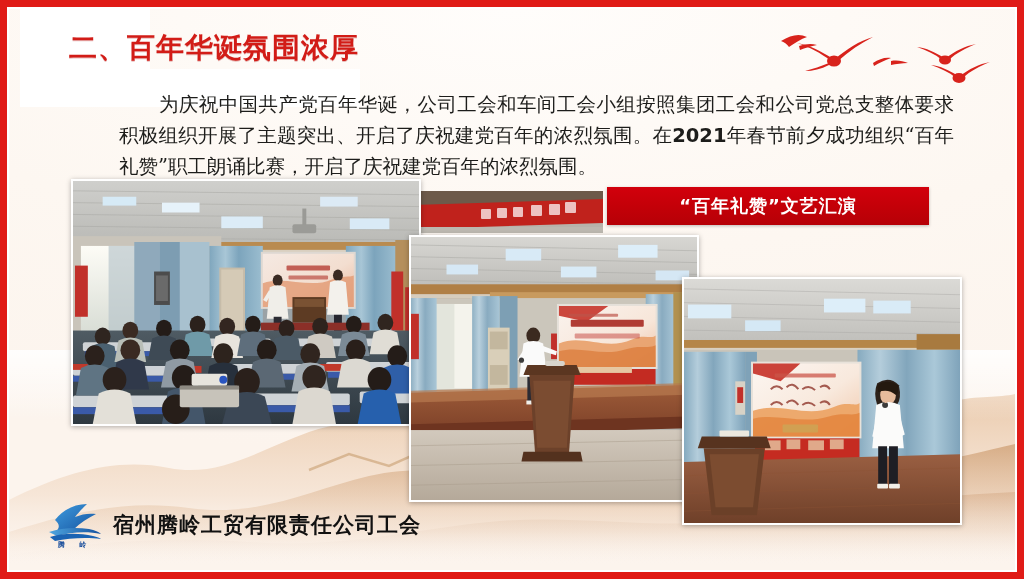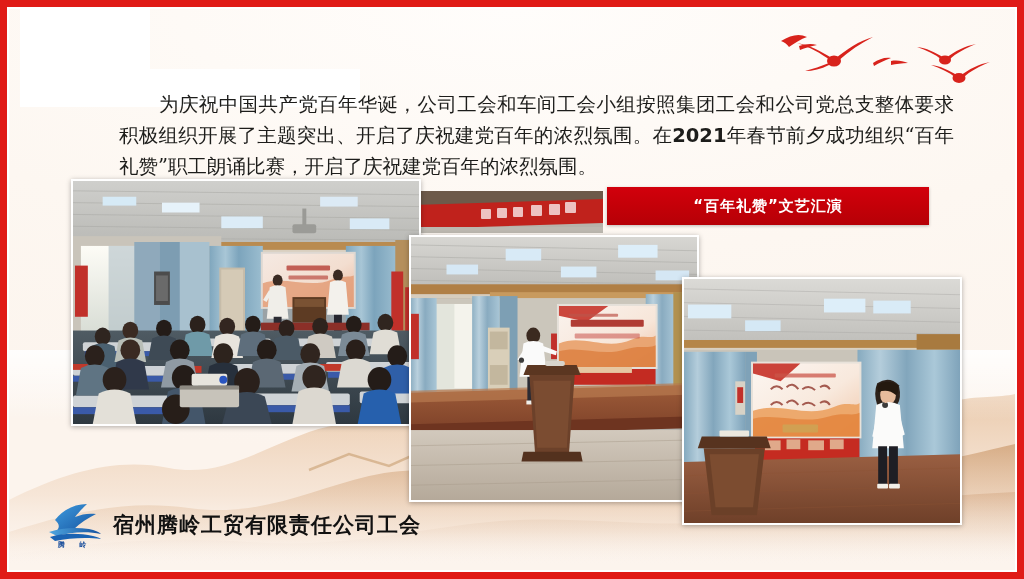--- a/index.html
+++ b/index.html
@@ -140,6 +140,7 @@
     <div class="title-block"></div>
     <div class="title-block2"></div>
 
+    <div class="heading">二、百年华诞氛围浓厚</div>
 
     <div class="birds">
       <svg viewBox="0 0 230 86">

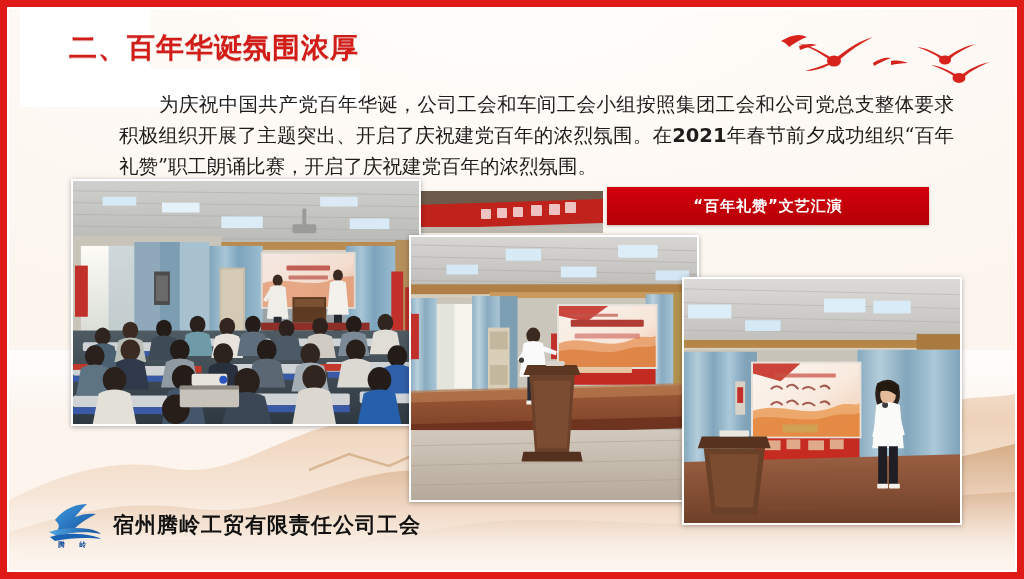--- a/index.html
+++ b/index.html
@@ -74,7 +74,7 @@
     position:absolute;left:598px;top:178px;width:322px;height:38px;z-index:14;
     background:linear-gradient(180deg,#d2000c 0%,#c40008 50%,#b60007 100%);
     display:flex;align-items:center;justify-content:center;
-    color:#ffffff;font-size:15px;font-weight:bold;letter-spacing:1px;
+    color:#ffffff;font-size:18px;font-weight:bold;letter-spacing:1px;
     font-family:"DejaVu Sans","Liberation Sans",sans-serif;
     box-shadow:0 1px 3px rgba(0,0,0,.25);
   }

